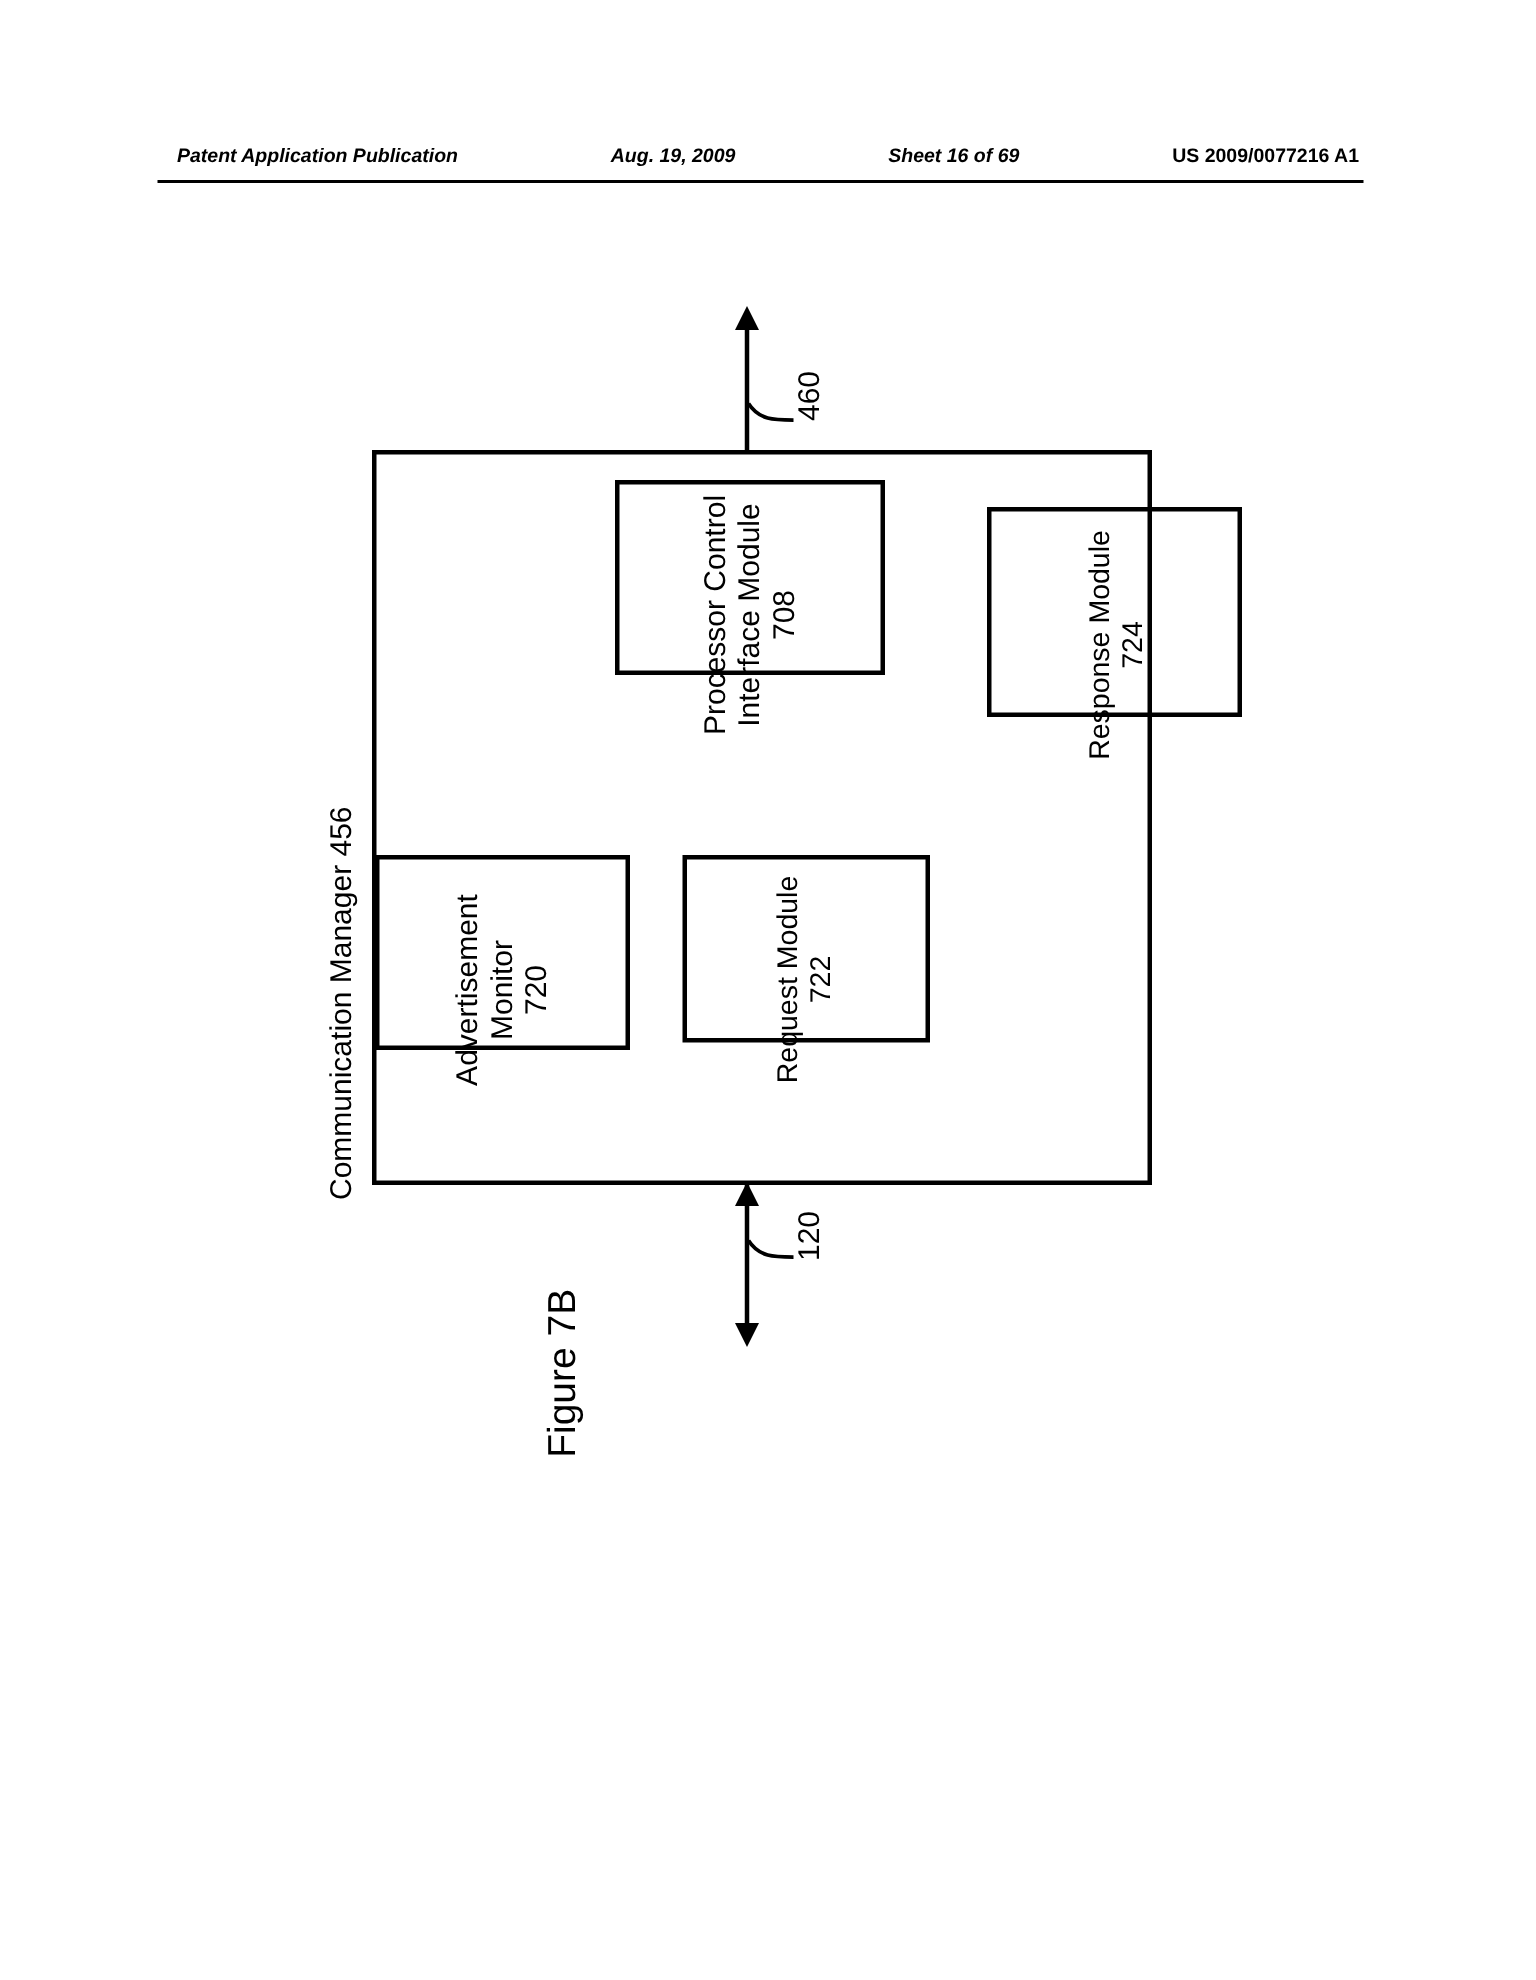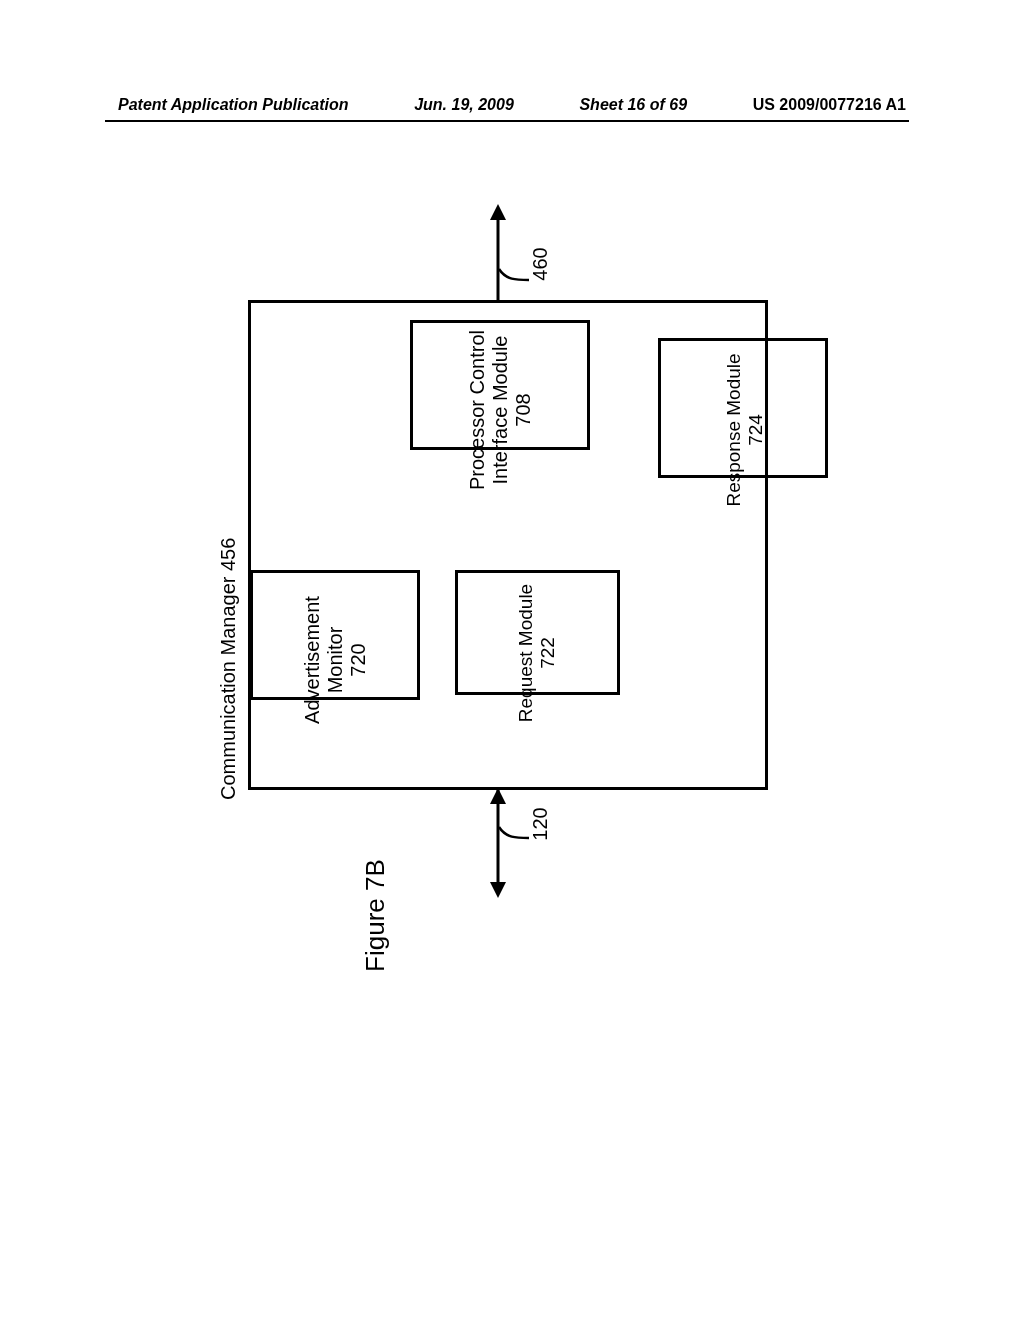--- a/index.html
+++ b/index.html
@@ -19,7 +19,7 @@
     padding: 0 118px 0 118px;
     display: flex;
     justify-content: space-between;
-    font-size: 16px;
+    font-size: 13px;
     font-weight: bold;
     font-style: italic;
   }

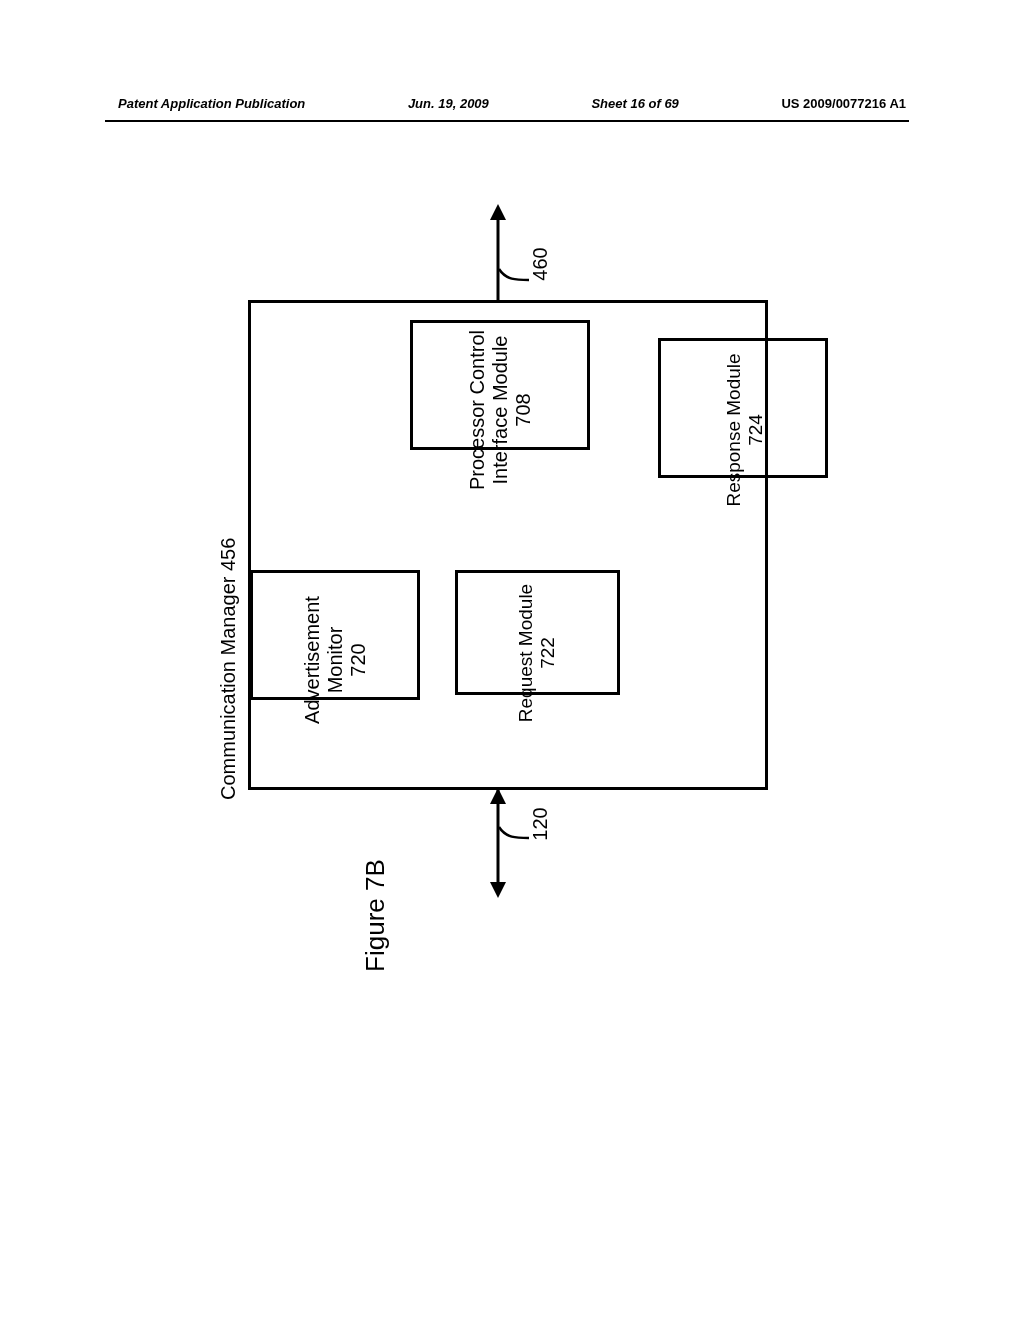--- a/index.html
+++ b/index.html
@@ -173,7 +173,7 @@
 
 <div class="page-header">
   <span>Patent Application Publication</span>
-  <span>Jun. 19, 2009</span>
+  <span>Aug. 19, 2009</span>
   <span>Sheet 16 of 69</span>
   <span class="pub-id">US 2009/0077216 A1</span>
 </div>

